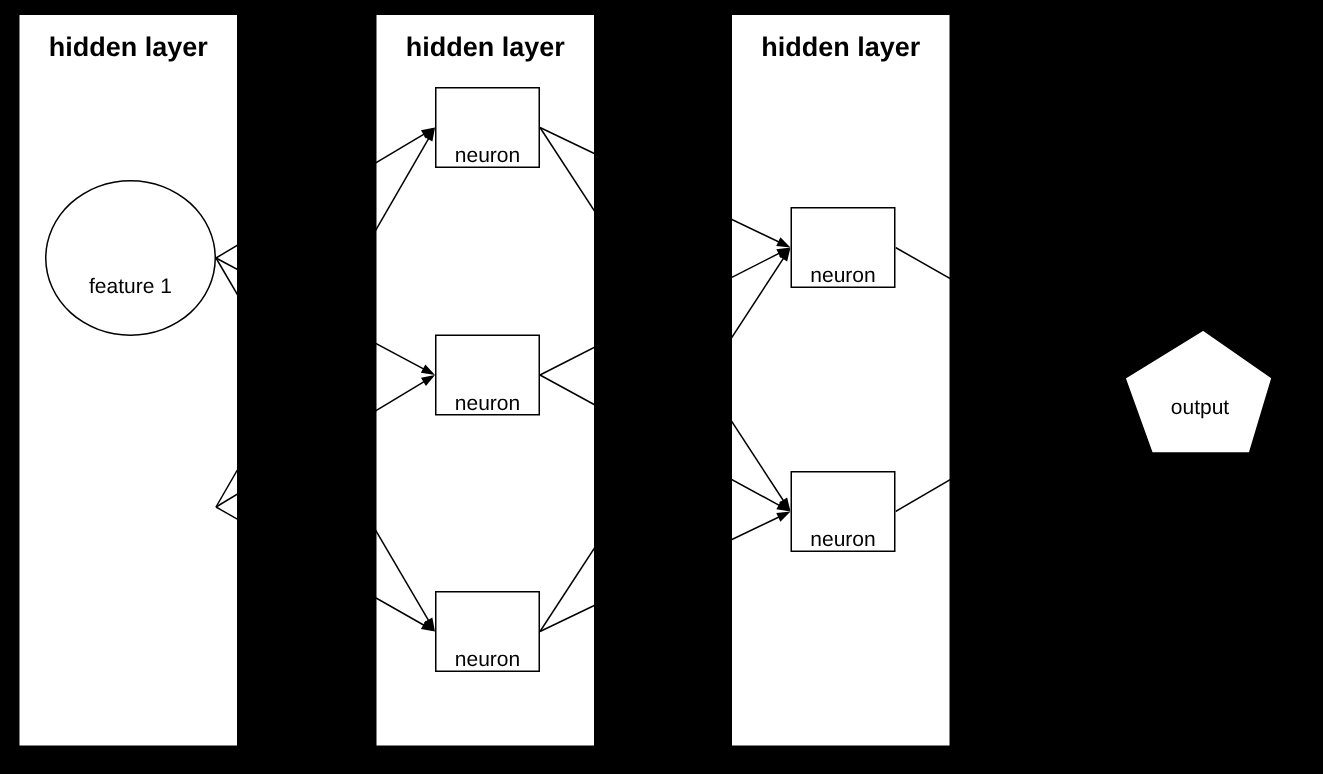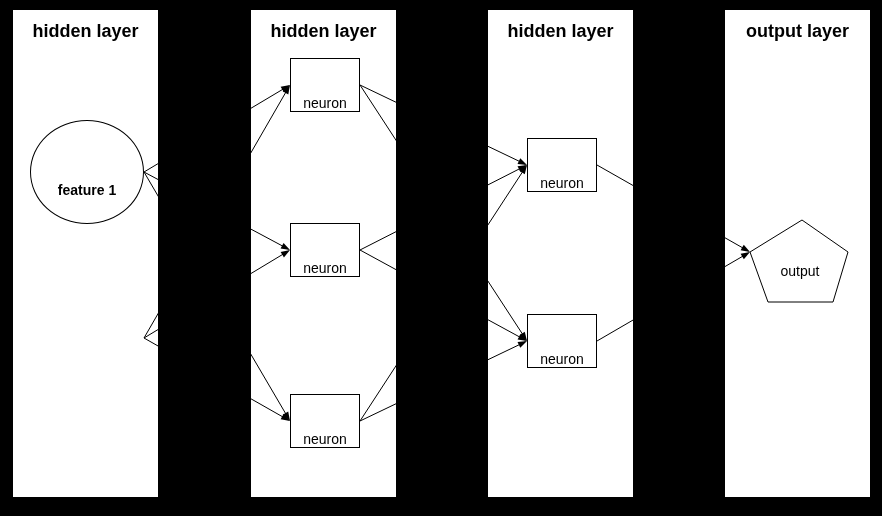--- a/index.html
+++ b/index.html
@@ -73,9 +73,6 @@
   <div class="panel" style="left:488px">
     <div class="panel-title">hidden layer</div>
   </div>
-  <div class="panel" style="left:725px">
-    <div class="panel-title">output layer</div>
-  </div>
 
   <svg id="edge-layer" width="882" height="516">
       <line x1="144" y1="172" x2="288.28190701142324" y2="86.02379513702861" stroke="#000000" stroke-width="1"></line>

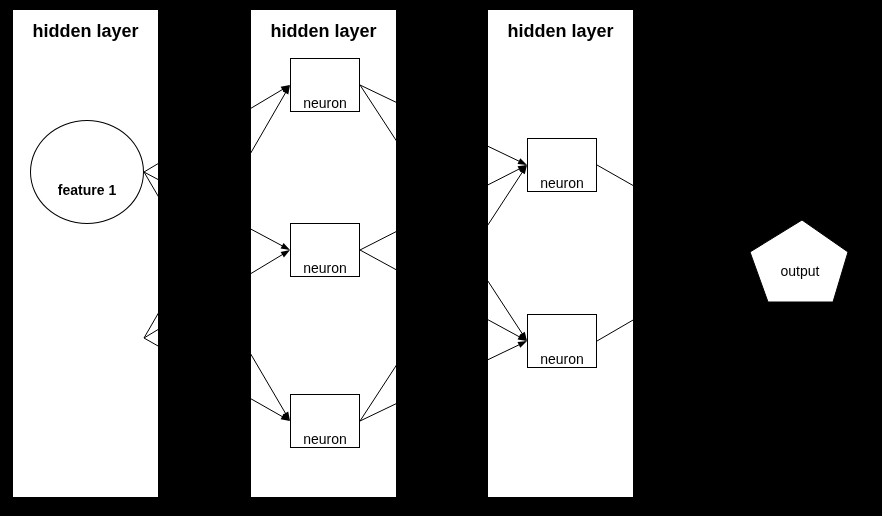--- a/index.html
+++ b/index.html
@@ -45,7 +45,7 @@
     font-size: 14px;
     z-index: 3;
   }
-  .node.ellipse { border-radius: 50%; font-weight: bold; }
+  .node.ellipse { border-radius: 50%; }
   .node-label { white-space: nowrap; margin-top: 36px; }
   .pentagon-wrap {
     position: absolute;

